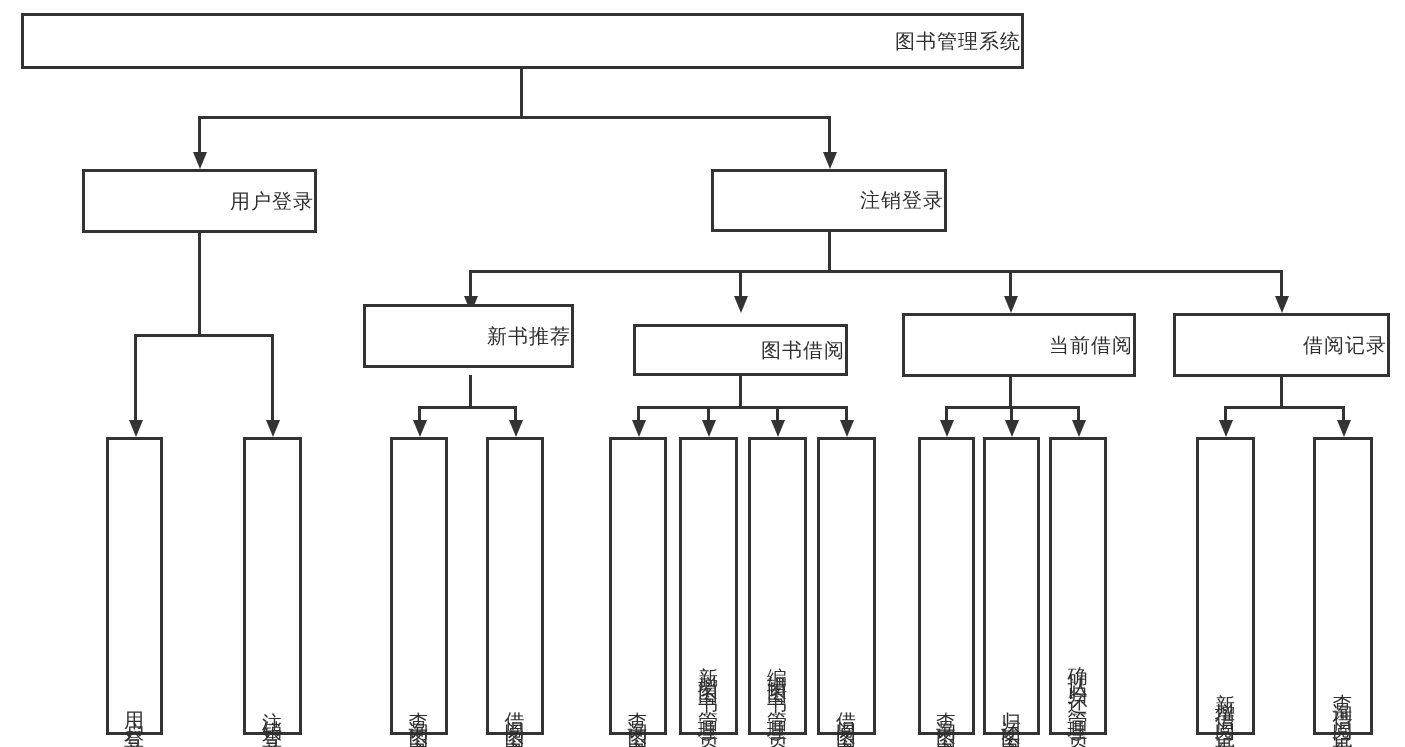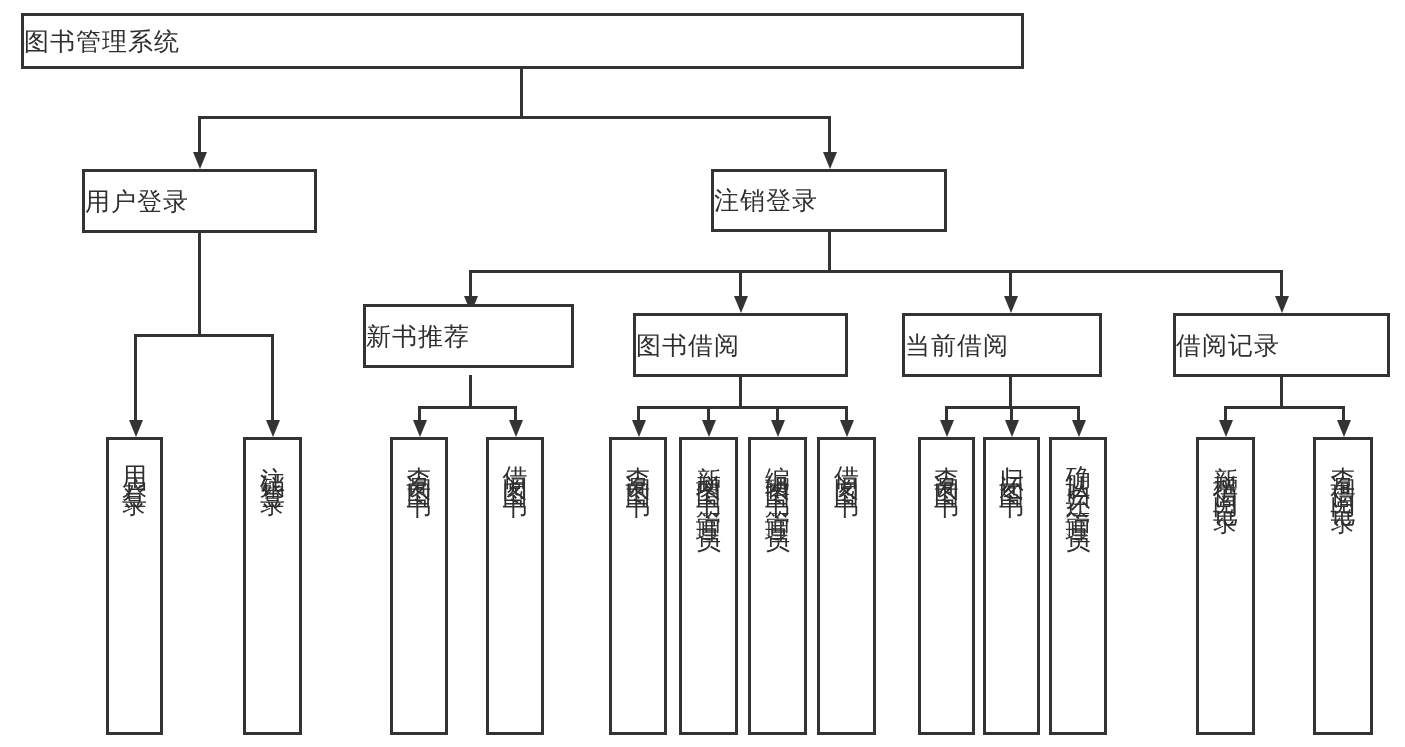--- a/index.html
+++ b/index.html
@@ -21,9 +21,9 @@
     box-sizing:border-box;
     border:3px solid var(--line);
     background:var(--bg);
-    display:flex;align-items:center;justify-content:flex-start;
+    display:flex;align-items:center;justify-content:flex-end;
     color:var(--text);
-    font-size:25px;
+    font-size:20px;
     letter-spacing:1px;
     text-align:center;
   }

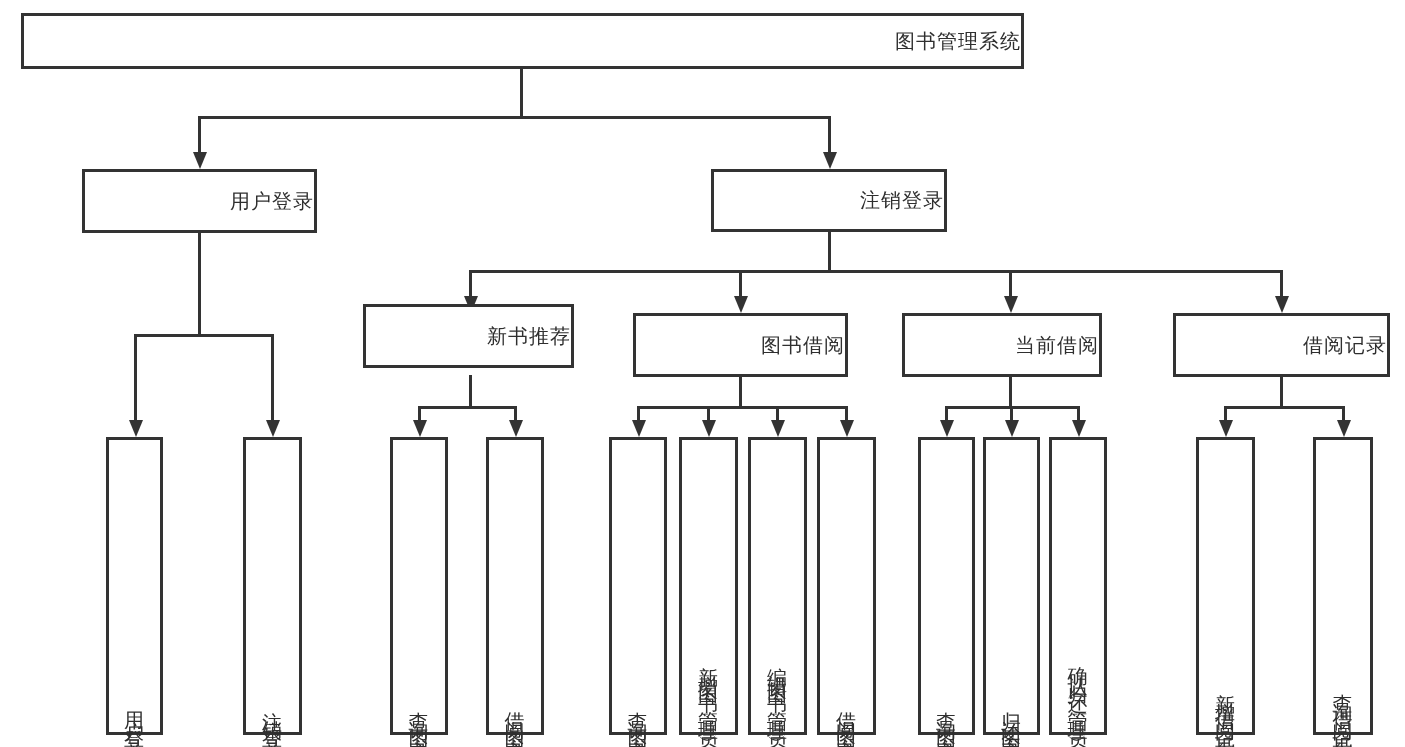--- a/index.html
+++ b/index.html
@@ -129,7 +129,7 @@
   <div class="node" style="left:363px;top:304px;width:211px;height:64px">
     <span>新书推荐</span>
   </div>
-  <div class="node" style="left:633px;top:313px;width:215px;height:64px">
+  <div class="node" style="left:633px;top:324px;width:215px;height:52px">
     <span>图书借阅</span>
   </div>
   <div class="node" style="left:902px;top:313px;width:200px;height:64px">

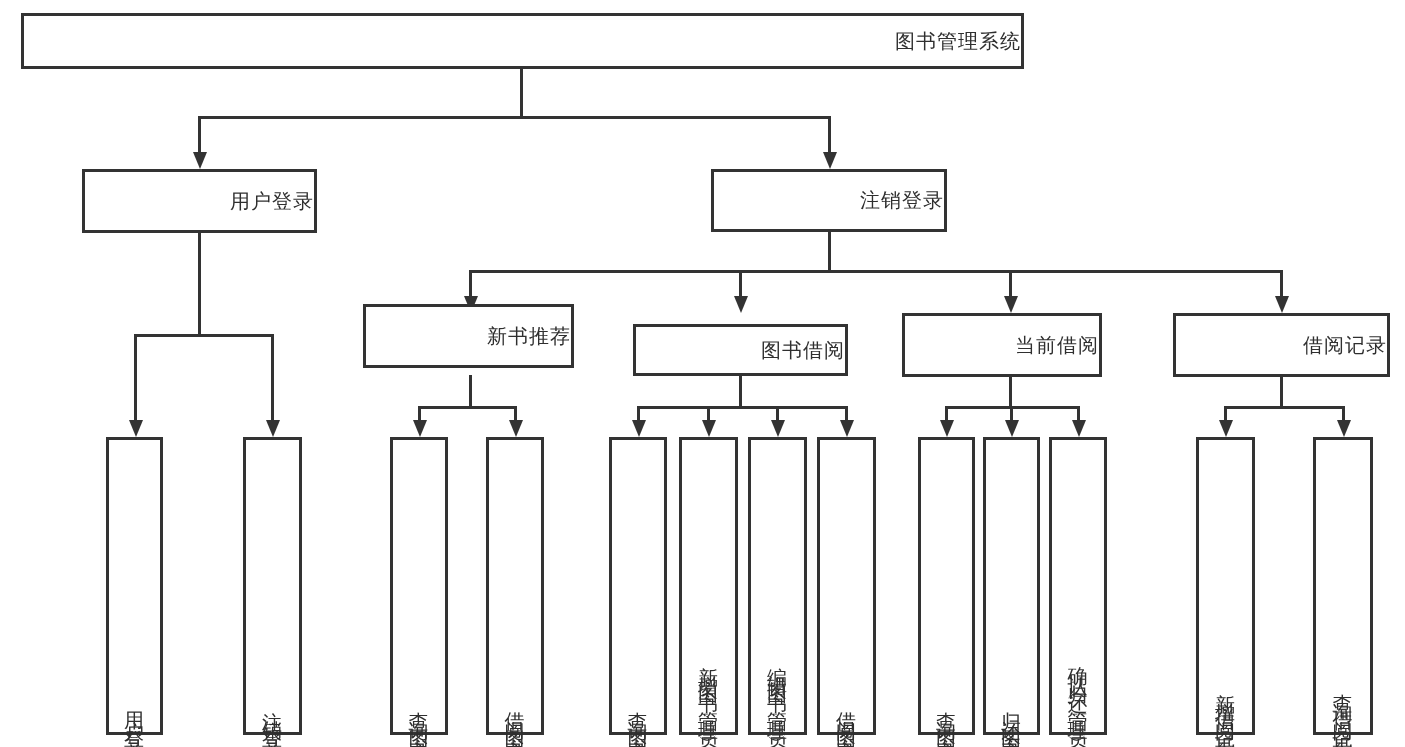--- a/index.html
+++ b/index.html
@@ -132,7 +132,7 @@
   <div class="node" style="left:633px;top:324px;width:215px;height:52px">
     <span>图书借阅</span>
   </div>
-  <div class="node" style="left:902px;top:313px;width:200px;height:64px">
+  <div class="node" style="left:902px;top:313px;width:234px;height:64px">
     <span>当前借阅</span>
   </div>
   <div class="node" style="left:1173px;top:313px;width:217px;height:64px">

